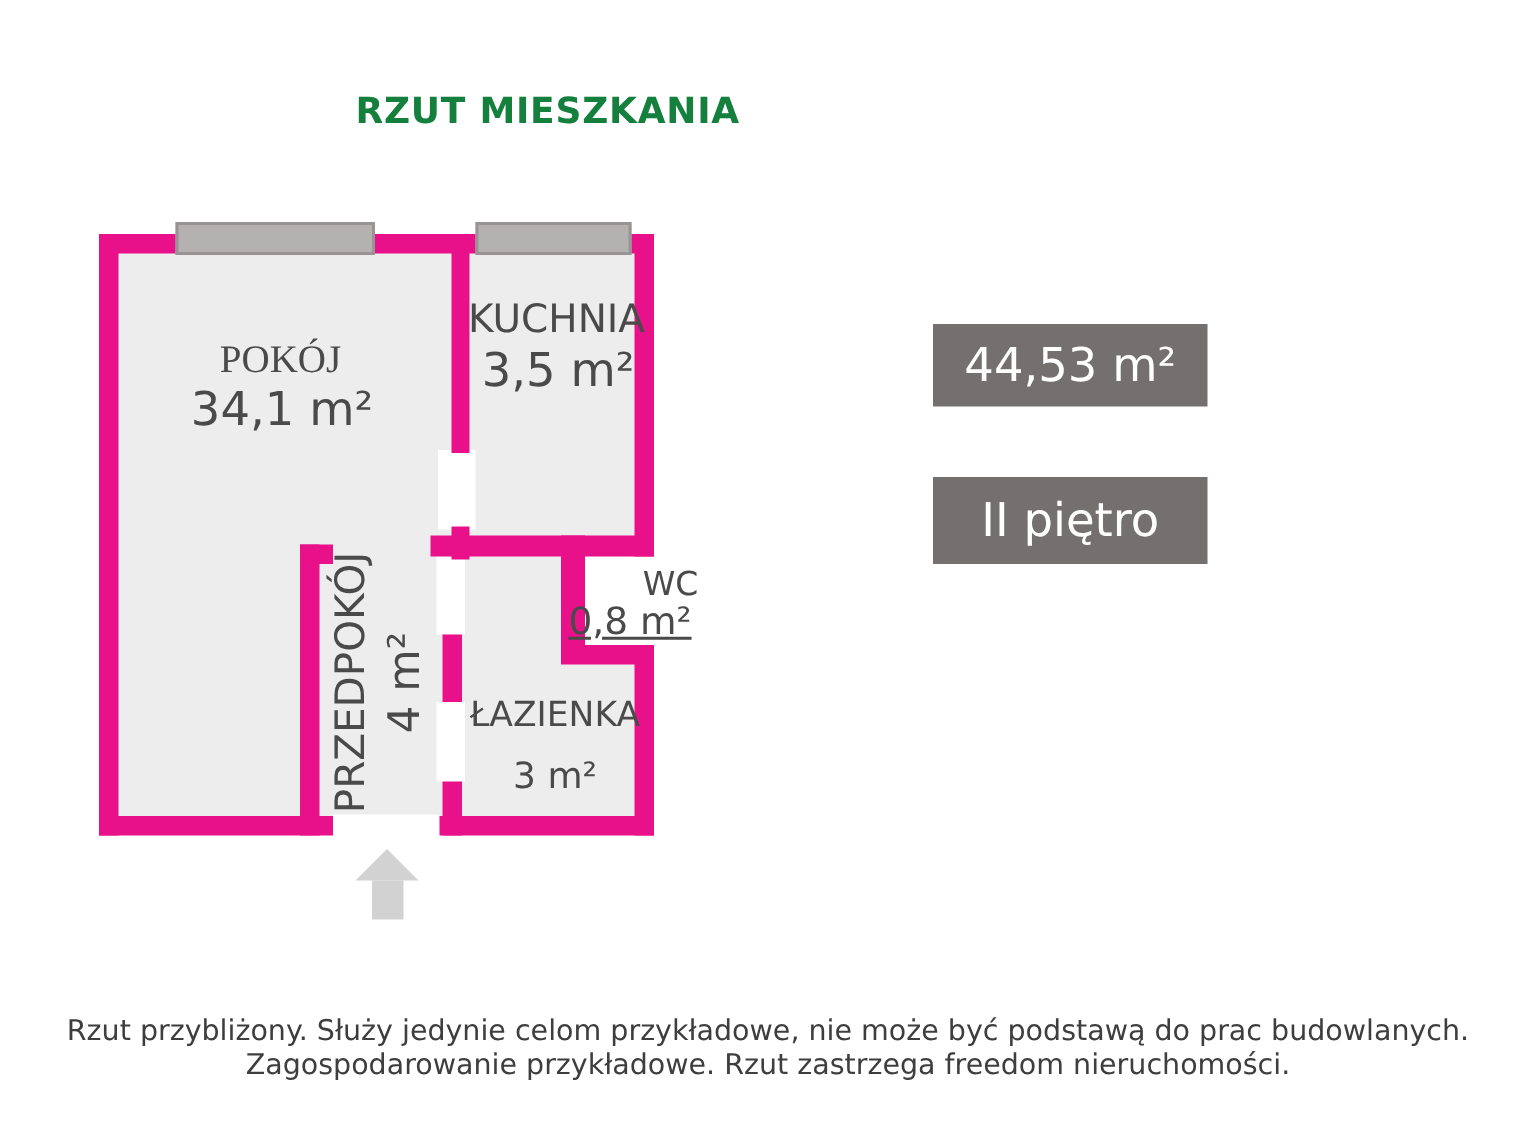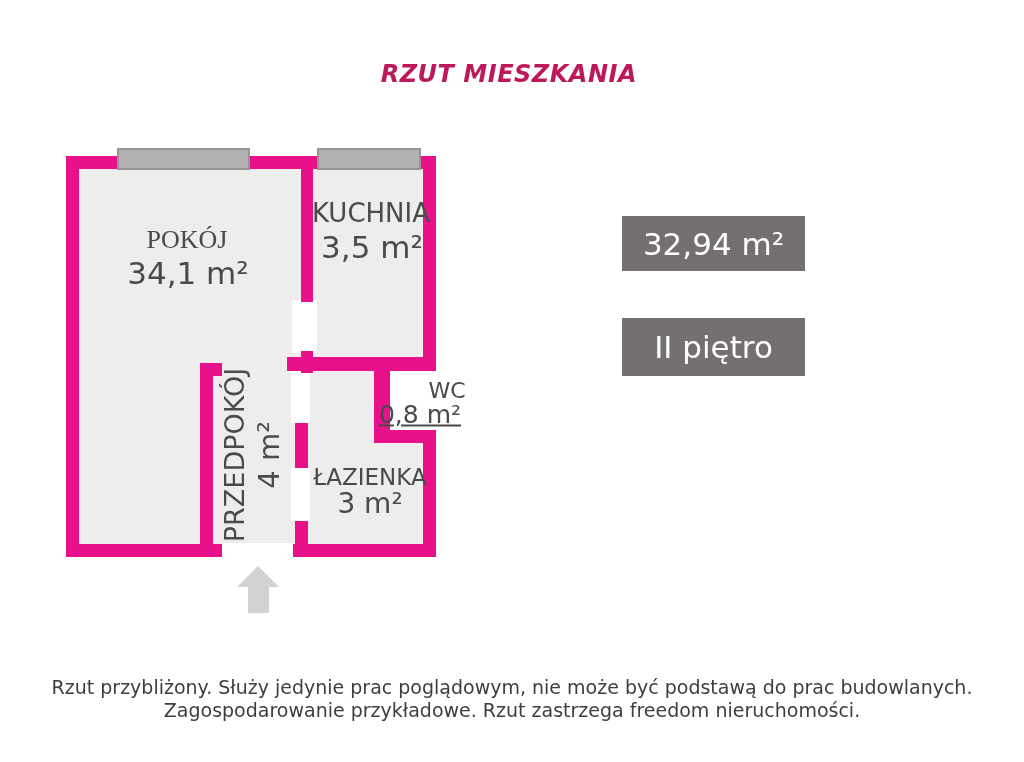--- a/index.html
+++ b/index.html
@@ -9,8 +9,8 @@
     color:var(--text,#4a4a4a);overflow:hidden;
   }
   .title{
-    position:absolute;left:237px;top:60px;width:400px;text-align:right;
-    font-size:24px;font-weight:700;letter-spacing:.5px;color:#be185d;font-style:italic;
+    position:absolute;left:237px;top:60px;width:400px;text-align:left;
+    font-size:24px;font-weight:700;letter-spacing:.5px;color:#15803d;
   }
   
   .floor{position:absolute;background:var(--floor,#ededed);}

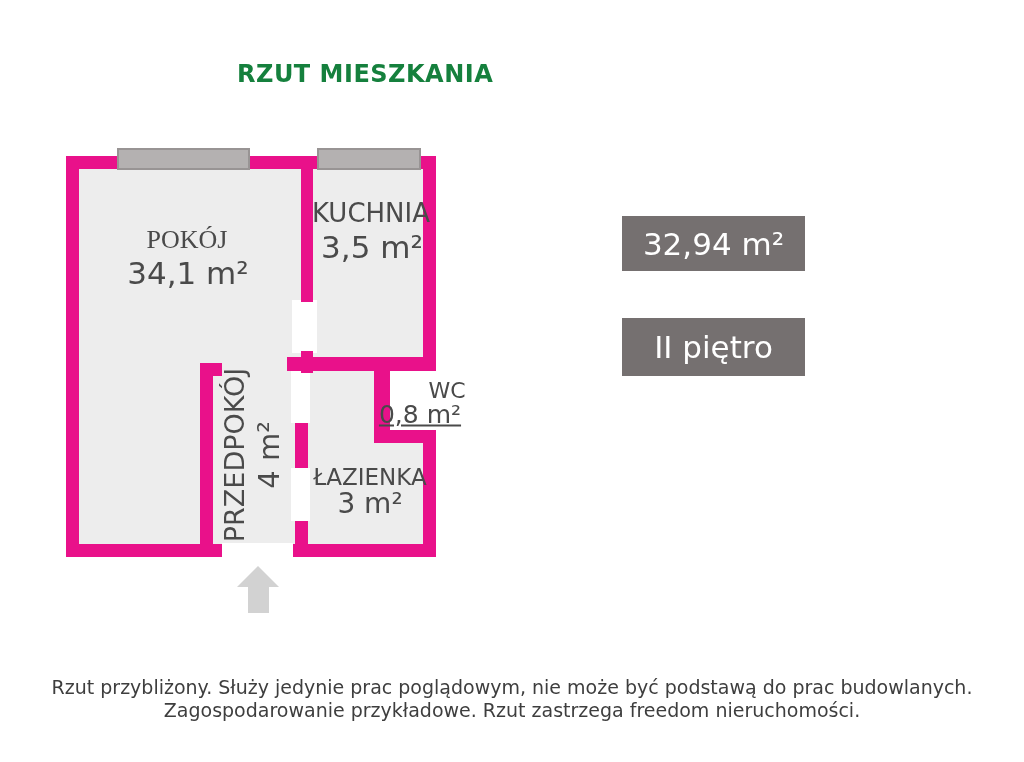--- a/index.html
+++ b/index.html
@@ -100,7 +100,7 @@
 
 </div>
 
-<div class="badge" style="left:622px;top:216px;width:183px;height:55px;">32,94 m²</div>
+<div class="badge" style="left:622px;top:216px;width:183px;height:55px;">44,53 m²</div>
 <div class="badge" style="left:622px;top:318px;width:183px;height:58px;">II piętro</div>
 
 <div class="footer">

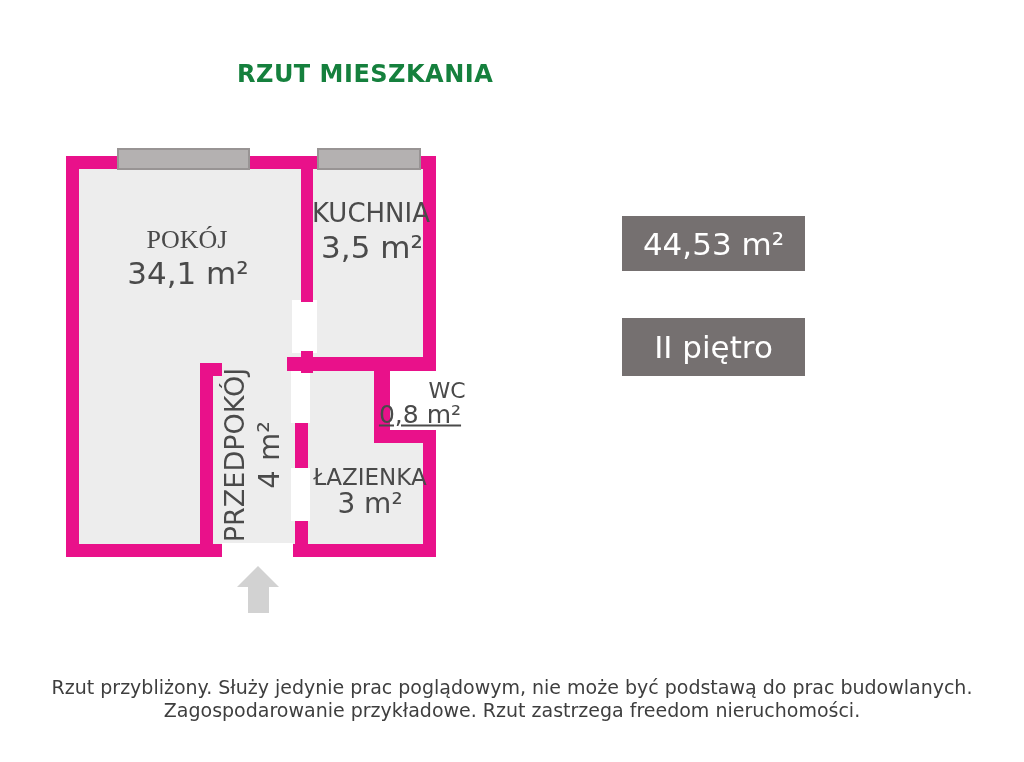--- a/index.html
+++ b/index.html
@@ -88,7 +88,7 @@
   <div class="room-label" style="left:420px;top:414px;font-size:25px;text-decoration:underline;">0,8 m²</div>
 
   <div class="room-label rname" style="left:370px;top:477px;font-size:23px;">ŁAZIENKA</div>
-  <div class="room-label" style="left:370px;top:503px;font-size:28px;">3 m²</div>
+  <div class="room-label" style="left:370px;top:517px;font-size:24px;">3 m²</div>
 
   <div class="room-label rname vert" style="left:234px;top:455px;font-size:27px;">PRZEDPOKÓJ</div>
   <div class="room-label vert" style="left:269px;top:455px;font-size:29px;">4 m²</div>

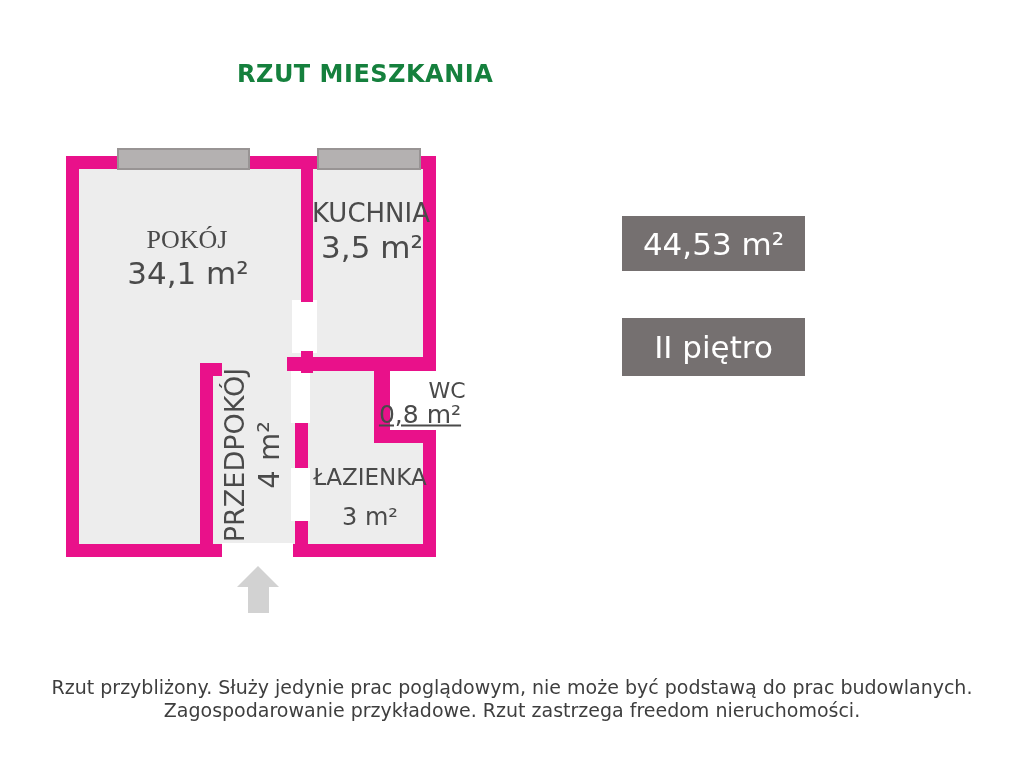--- a/index.html
+++ b/index.html
@@ -104,7 +104,7 @@
 <div class="badge" style="left:622px;top:318px;width:183px;height:58px;">II piętro</div>
 
 <div class="footer">
-  <div>Rzut przybliżony. Służy jedynie prac poglądowym, nie może być podstawą do prac budowlanych.</div>
+  <div>Rzut przybliżony. Służy jedynie celom przykładowe, nie może być podstawą do prac budowlanych.</div>
   <div>Zagospodarowanie przykładowe. Rzut zastrzega freedom nieruchomości.</div>
 </div>
 

